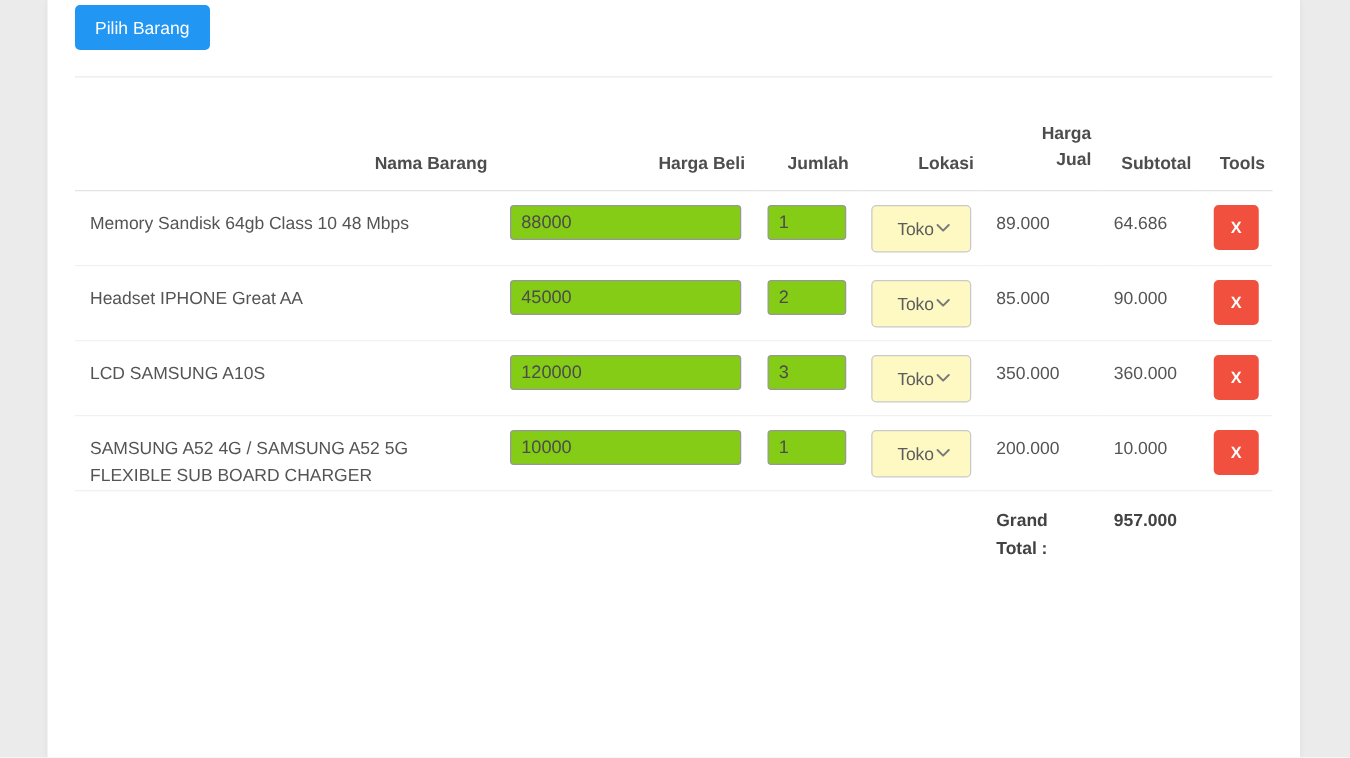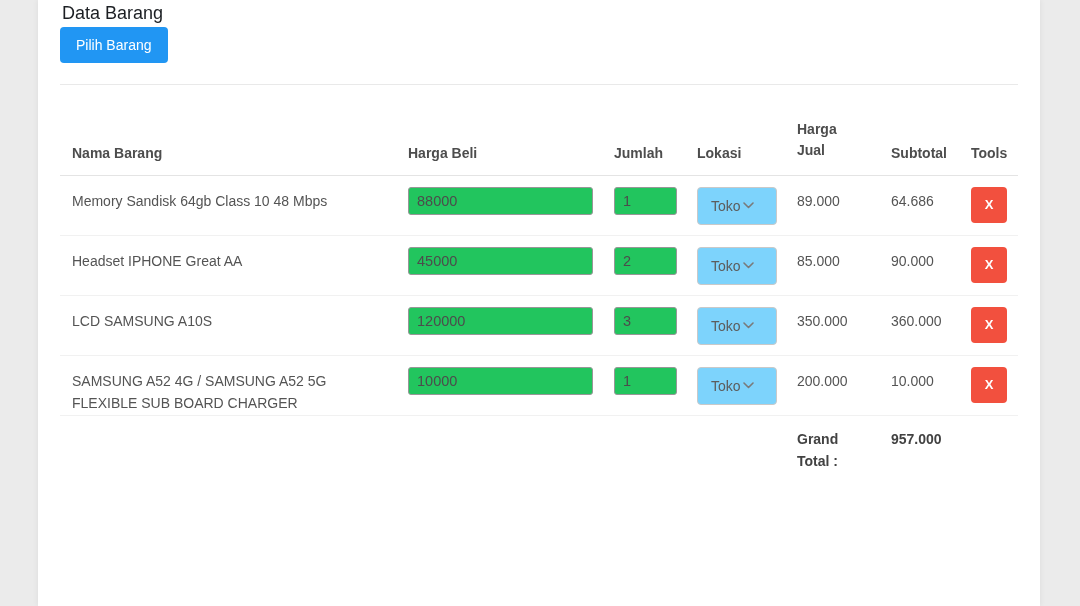--- a/index.html
+++ b/index.html
@@ -133,7 +133,6 @@
 
 <div class="card">
   <div class="card-header">
-    <div class="page-title">Data Barang</div>
     <button class="btn-primary">Pilih Barang</button>
     <hr class="header-divider">
   </div>

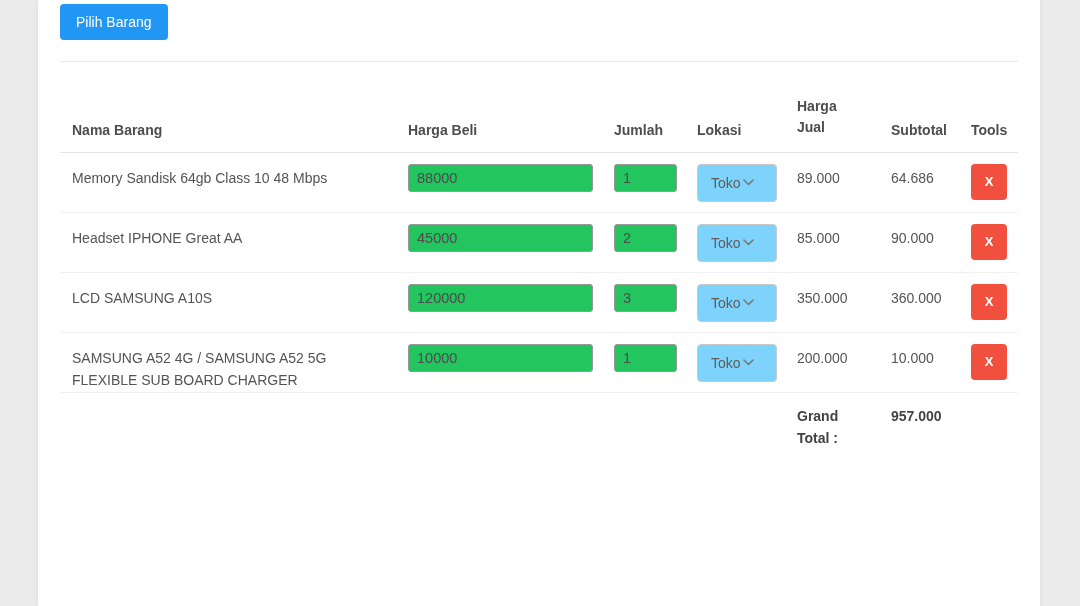--- a/index.html
+++ b/index.html
@@ -56,7 +56,7 @@
   thead th {
     height: 90px;
     vertical-align: bottom;
-    text-align: left;
+    text-align: right;
     padding: 0 6px 14px 12px;
     font-size: 14px;
     font-weight: 700;

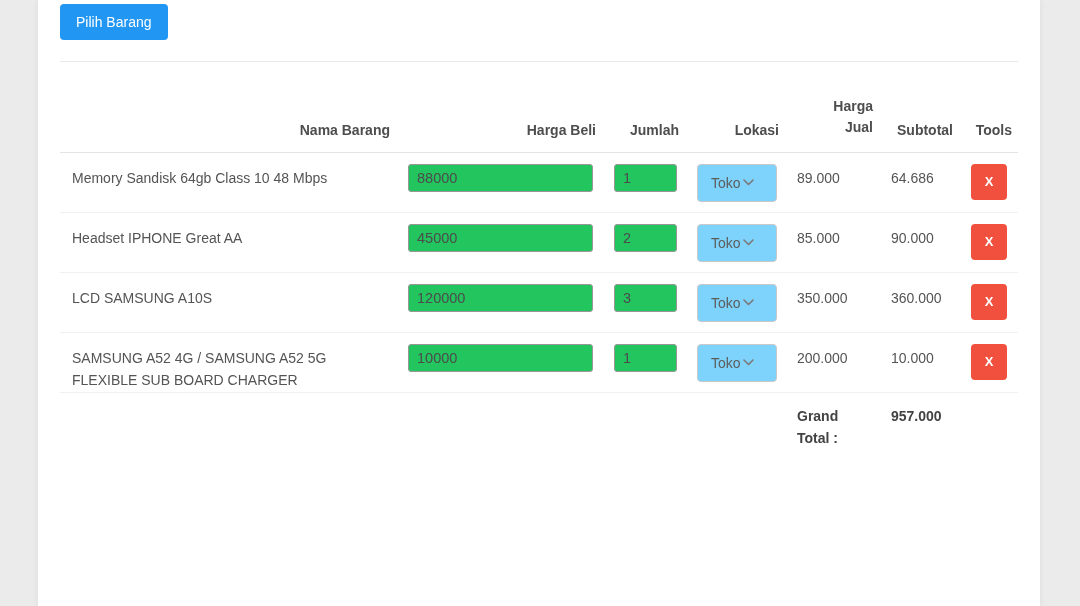--- a/index.html
+++ b/index.html
@@ -83,7 +83,7 @@
     font-size: 14.5px;
     color: #4c4c4c;
     font-family: "Liberation Sans", sans-serif;
-    background: #22c55e;
+    background: #84cc16;
   }
   .inp-harga { width: 185px; }
   .inp-jumlah { width: 63px; }

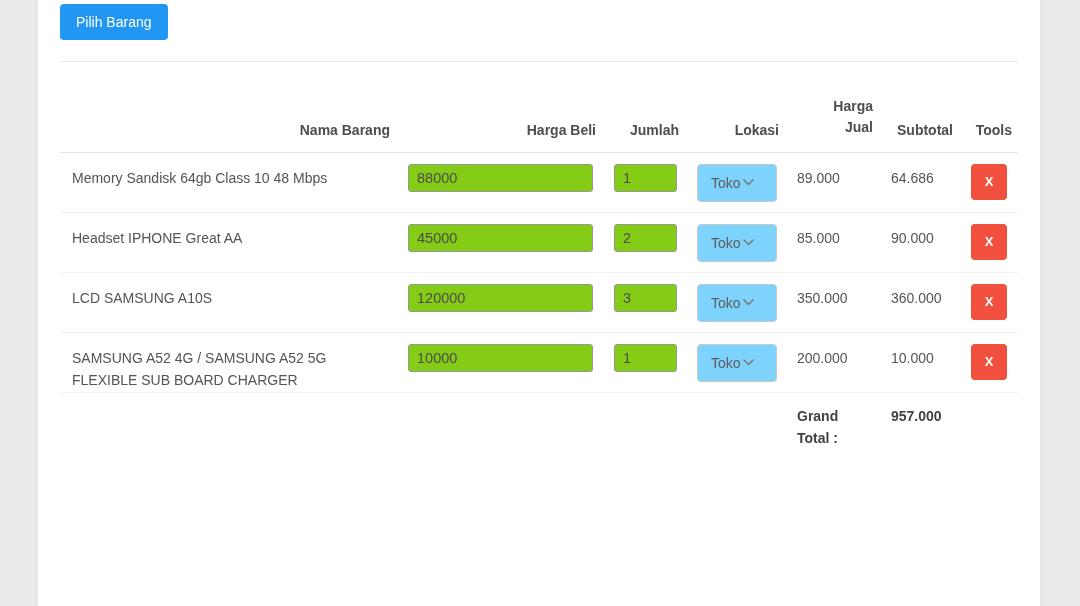--- a/index.html
+++ b/index.html
@@ -92,10 +92,10 @@
     height: 38px;
     border: 1px solid #c9c9c9;
     border-radius: 4px;
-    background: #7dd3fc;
+    background: #fef9c3;
     display: flex;
     align-items: center;
-    justify-content: flex-start;
+    justify-content: center;
     padding: 0 9px 0 13px;
     color: #5c5c5c;
     cursor: pointer;

